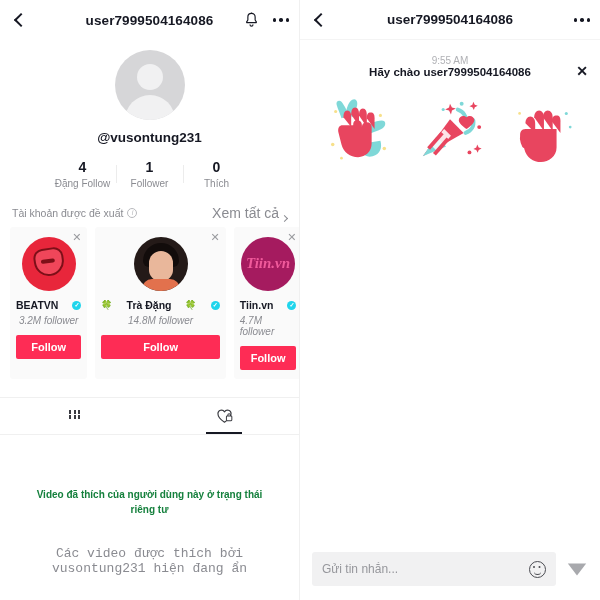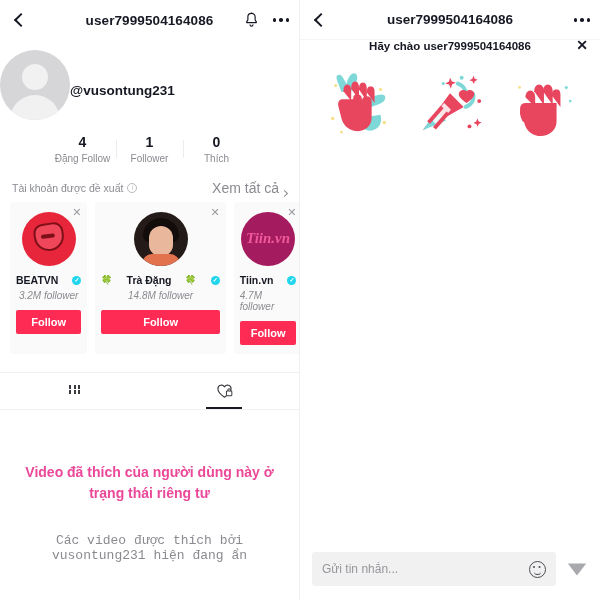--- a/index.html
+++ b/index.html
@@ -439,6 +439,7 @@
     </div>
 
     <div class="chat-body">
+      <div class="chat-time">9:55 AM</div>
 
       <div class="greet-row">
         <div class="greet-text">Hãy chào user7999504164086</div>

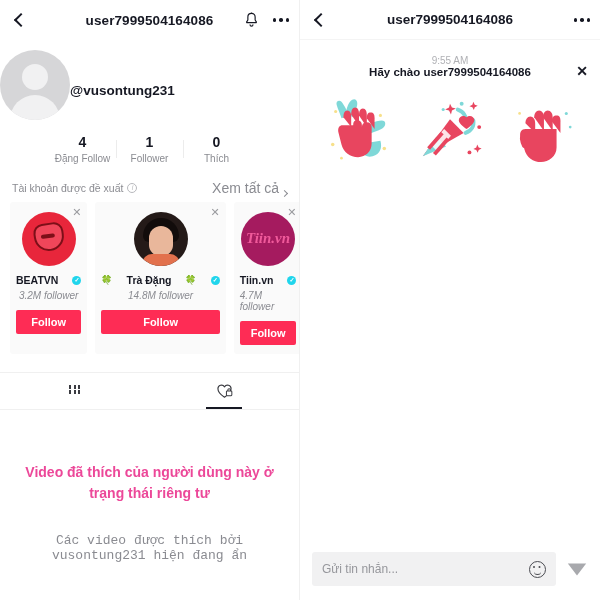--- a/index.html
+++ b/index.html
@@ -53,7 +53,7 @@
   }
   .dots i { width: 3.5px; height: 3.5px; border-radius: 50%; background: #161823; display: block; }
 
-  .profile-head { display: flex; flex-direction: row; align-items: center; padding-top: 10px; }
+  .profile-head { display: flex; flex-direction: column; align-items: center; padding-top: 10px; }
   .avatar {
     width: 70px; height: 70px; border-radius: 50%;
     background: #d6d6d8;

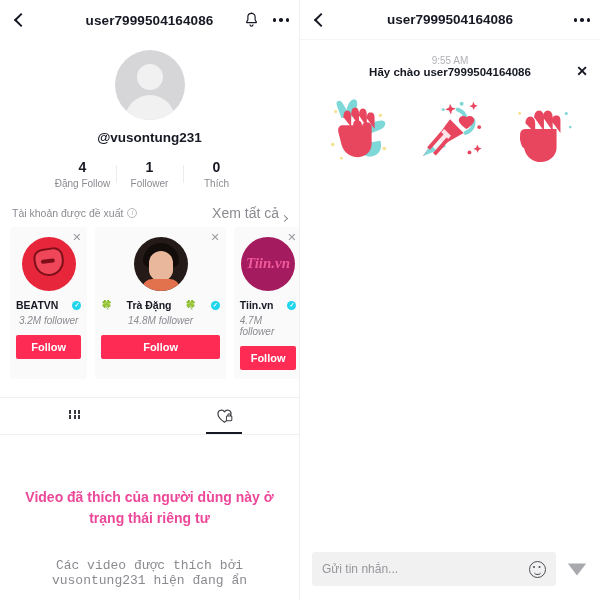--- a/index.html
+++ b/index.html
@@ -217,7 +217,7 @@
   }
 
   .private-block { padding: 52px 24px 0 24px; text-align: center; }
-  .private-title { font-size: 14px; font-weight: bold; color: #ec4899; line-height: 1.5; }
+  .private-title { font-size: 10px; font-weight: bold; color: #15803d; line-height: 1.5; }
   .private-sub { margin-top: 29px; font-size: 13px; color: #8a8b91; font-family: Liberation Mono, monospace; }
 
   

